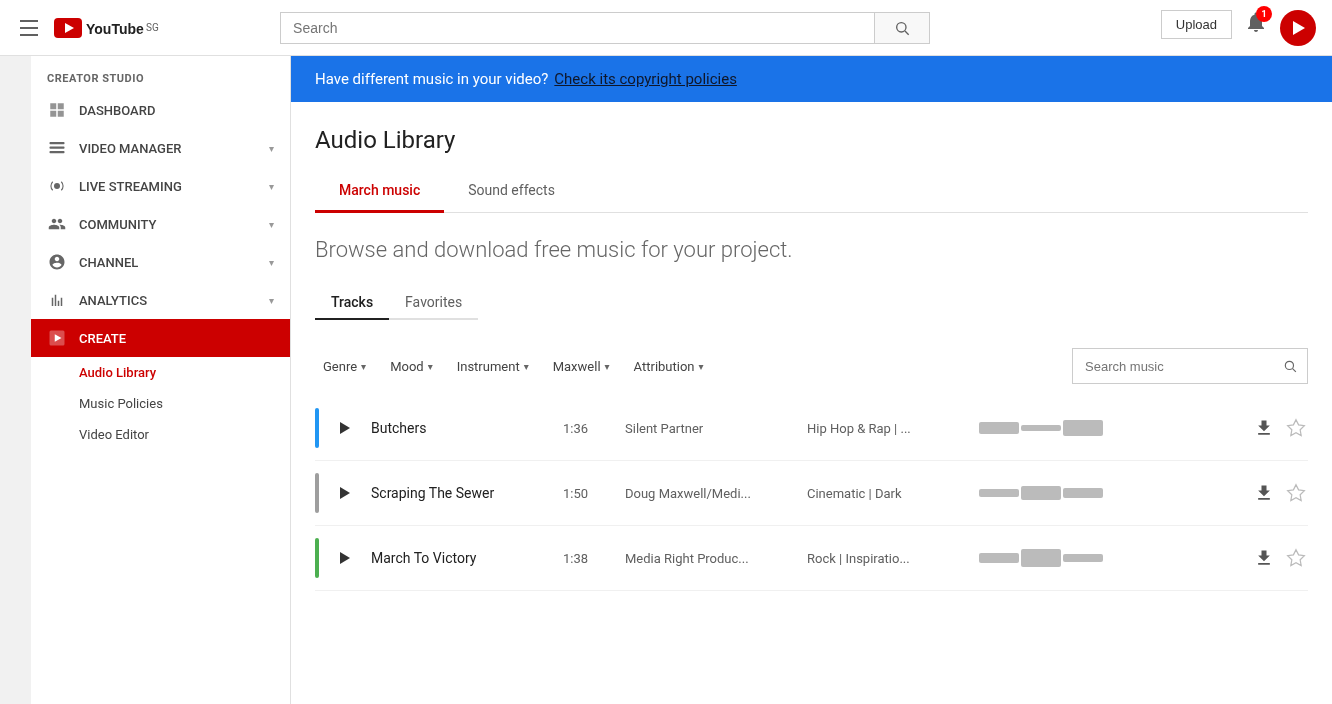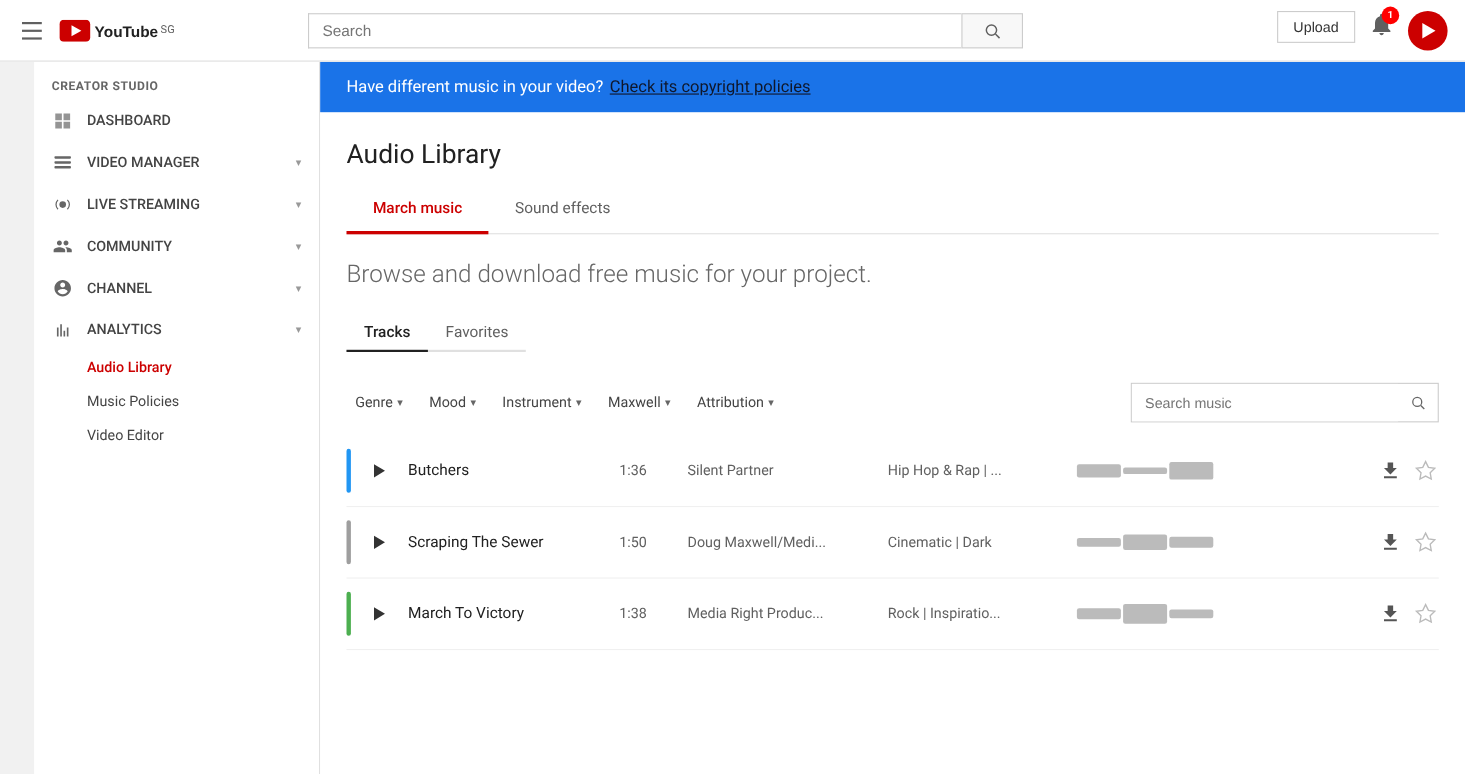--- a/index.html
+++ b/index.html
@@ -377,6 +377,15 @@
       <span class="chevron">▾</span>
     </div>
 
+    <div class="sidebar-item active">
+      <span class="sidebar-icon">
+        <svg width="18" height="18" viewBox="0 0 24 24" fill="white">
+            <rect x="2" y="2" width="20" height="20" rx="2" fill="white" opacity="0.3"></rect>
+            <polygon points="9,7 9,17 18,12" fill="white"></polygon>
+          </svg>
+      </span>
+      <span>CREATE</span>
+    </div>
 
     <div class="sidebar-sub-item active-sub">Audio Library</div>
     <div class="sidebar-sub-item">Music Policies</div>

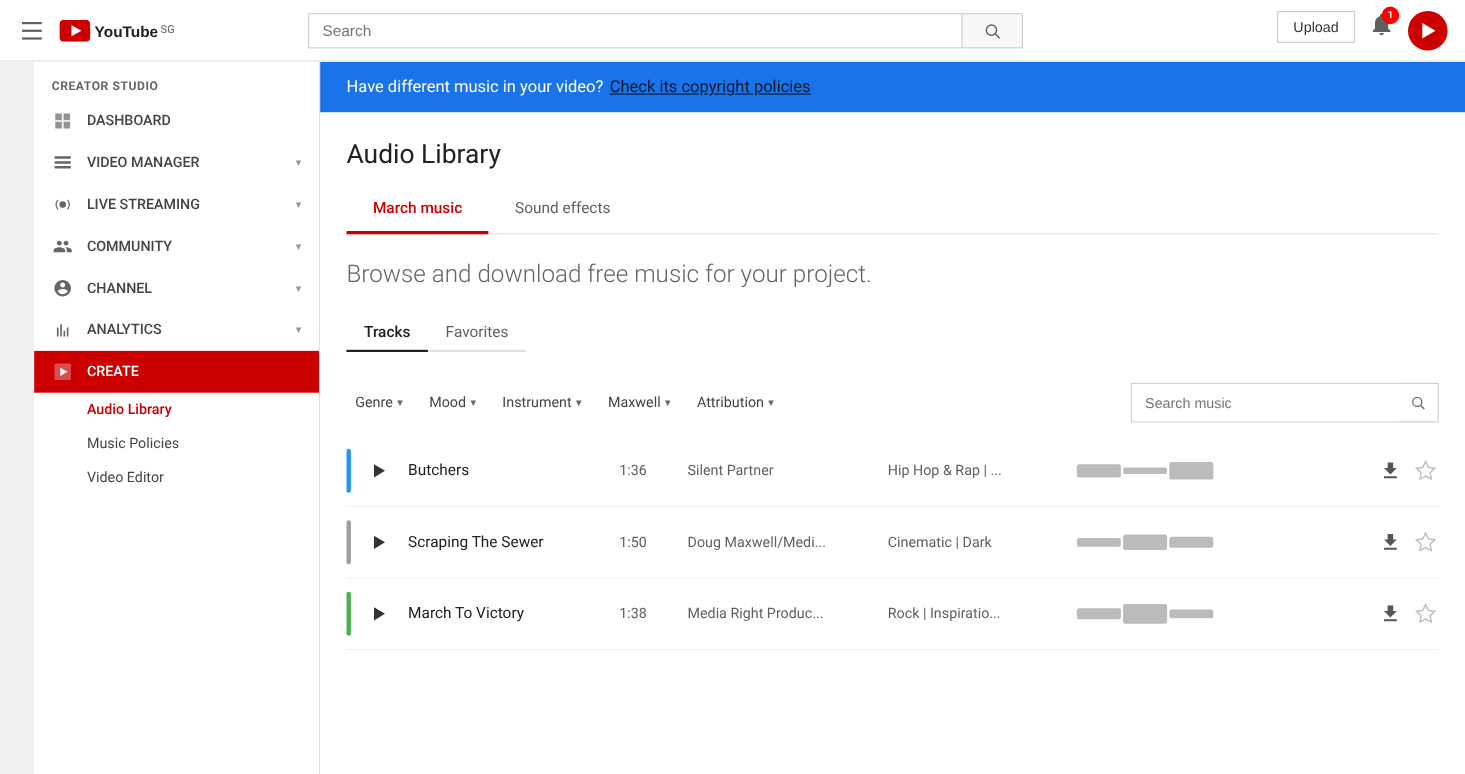--- a/index.html
+++ b/index.html
@@ -201,7 +201,7 @@
       align-items: center;
       border: 1px solid #ccc;
       height: 36px;
-      width: 280px;
+      width: 236px;
     }
     .search-music-input {
       flex: 1;

